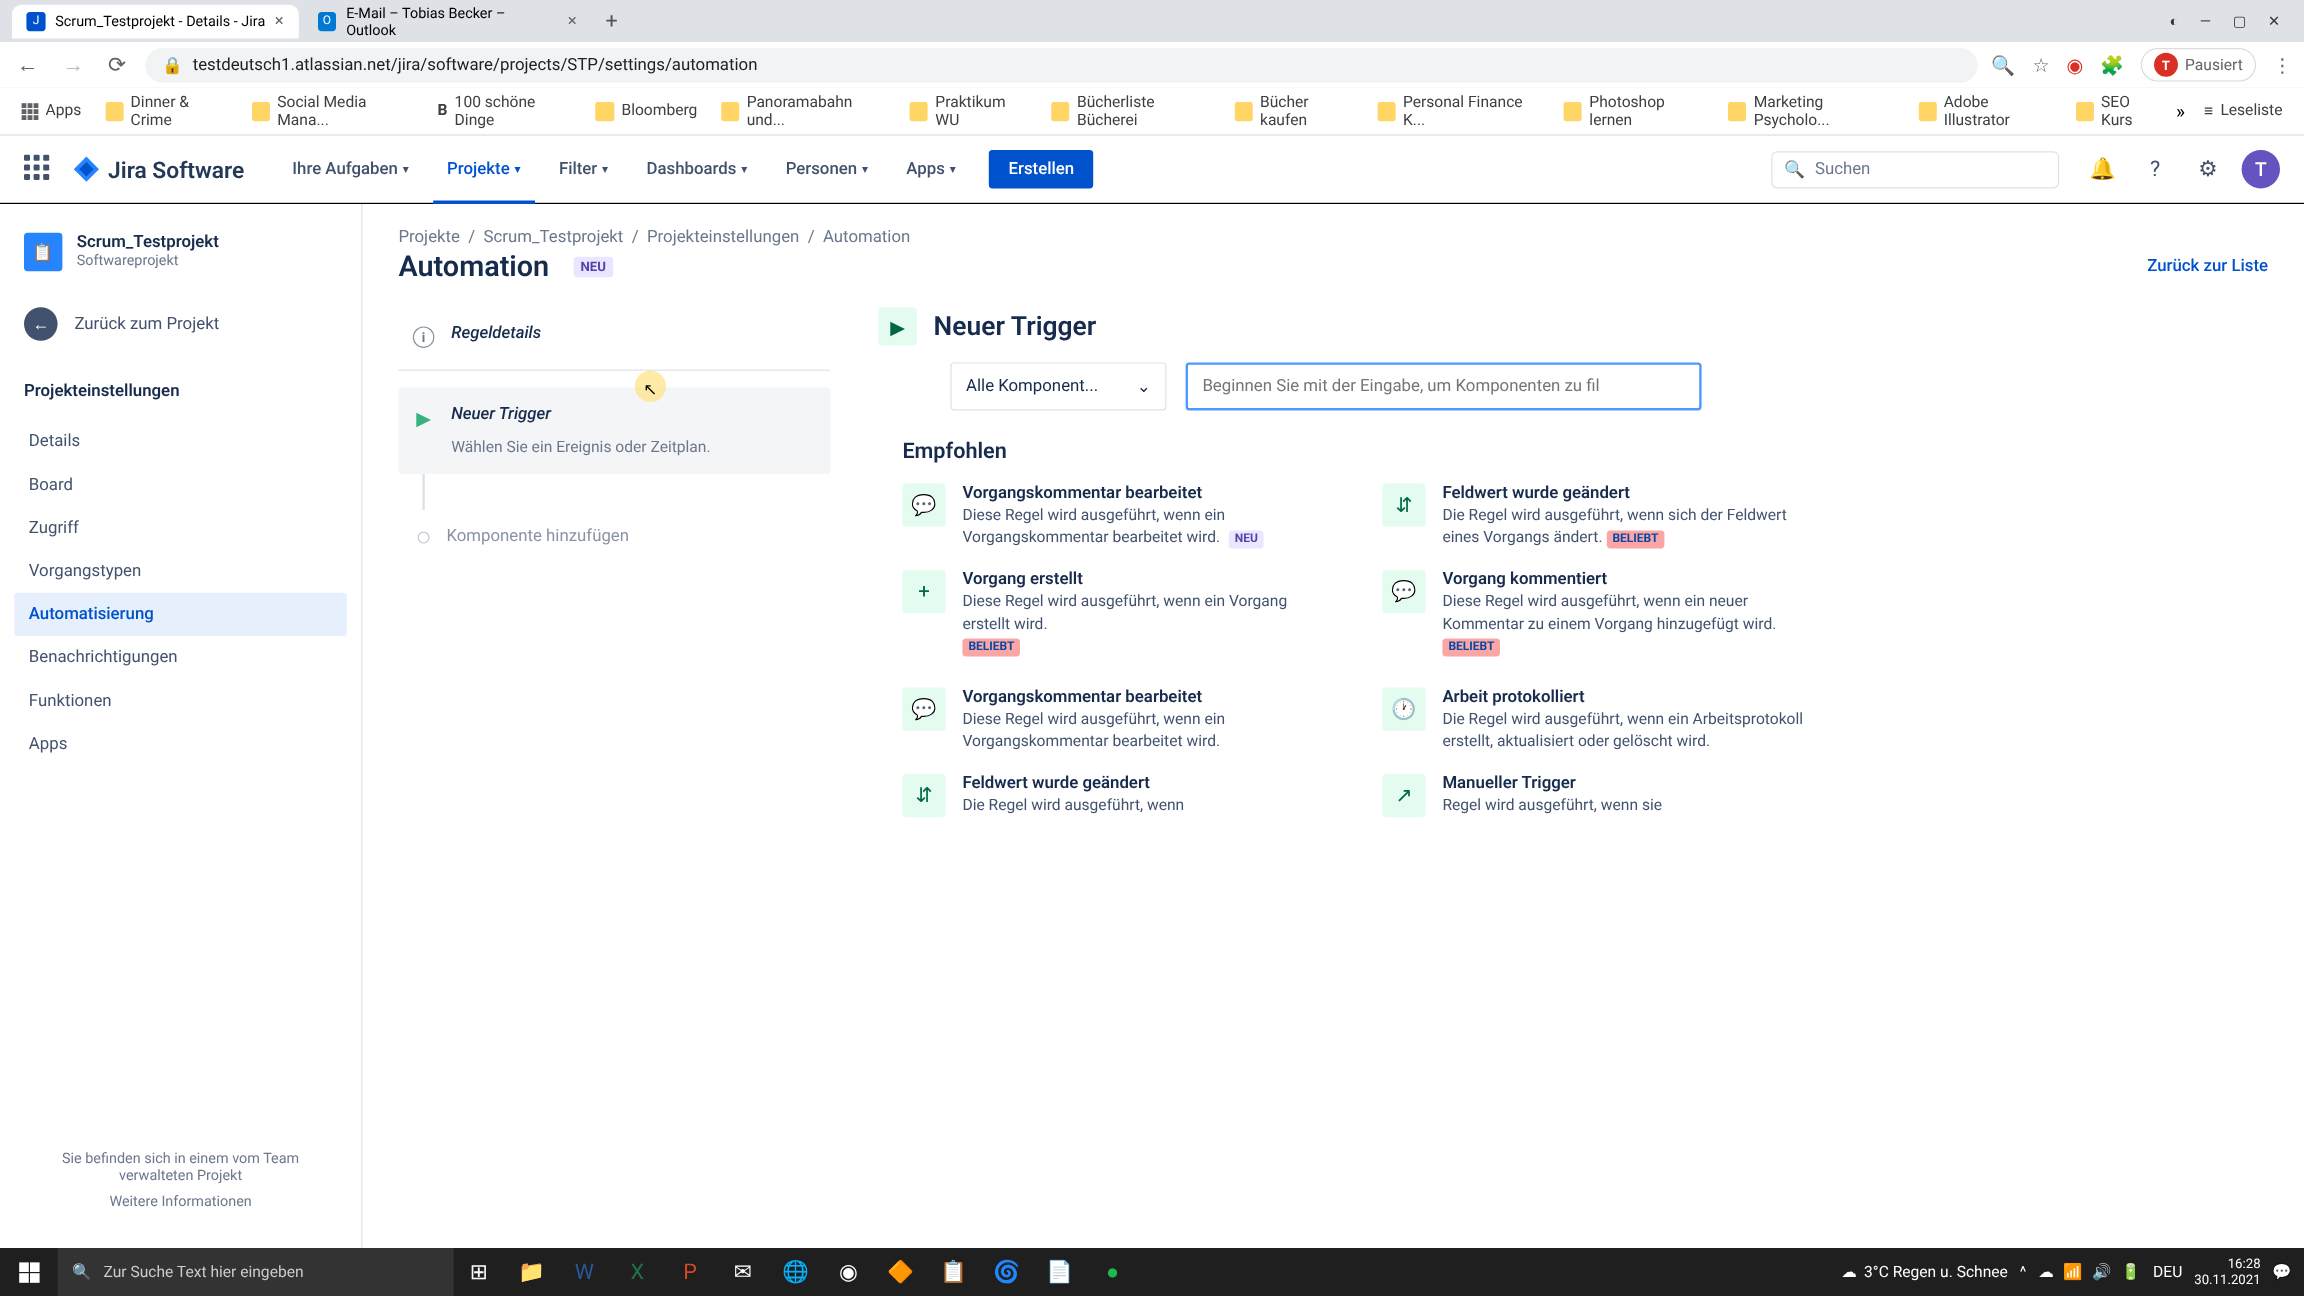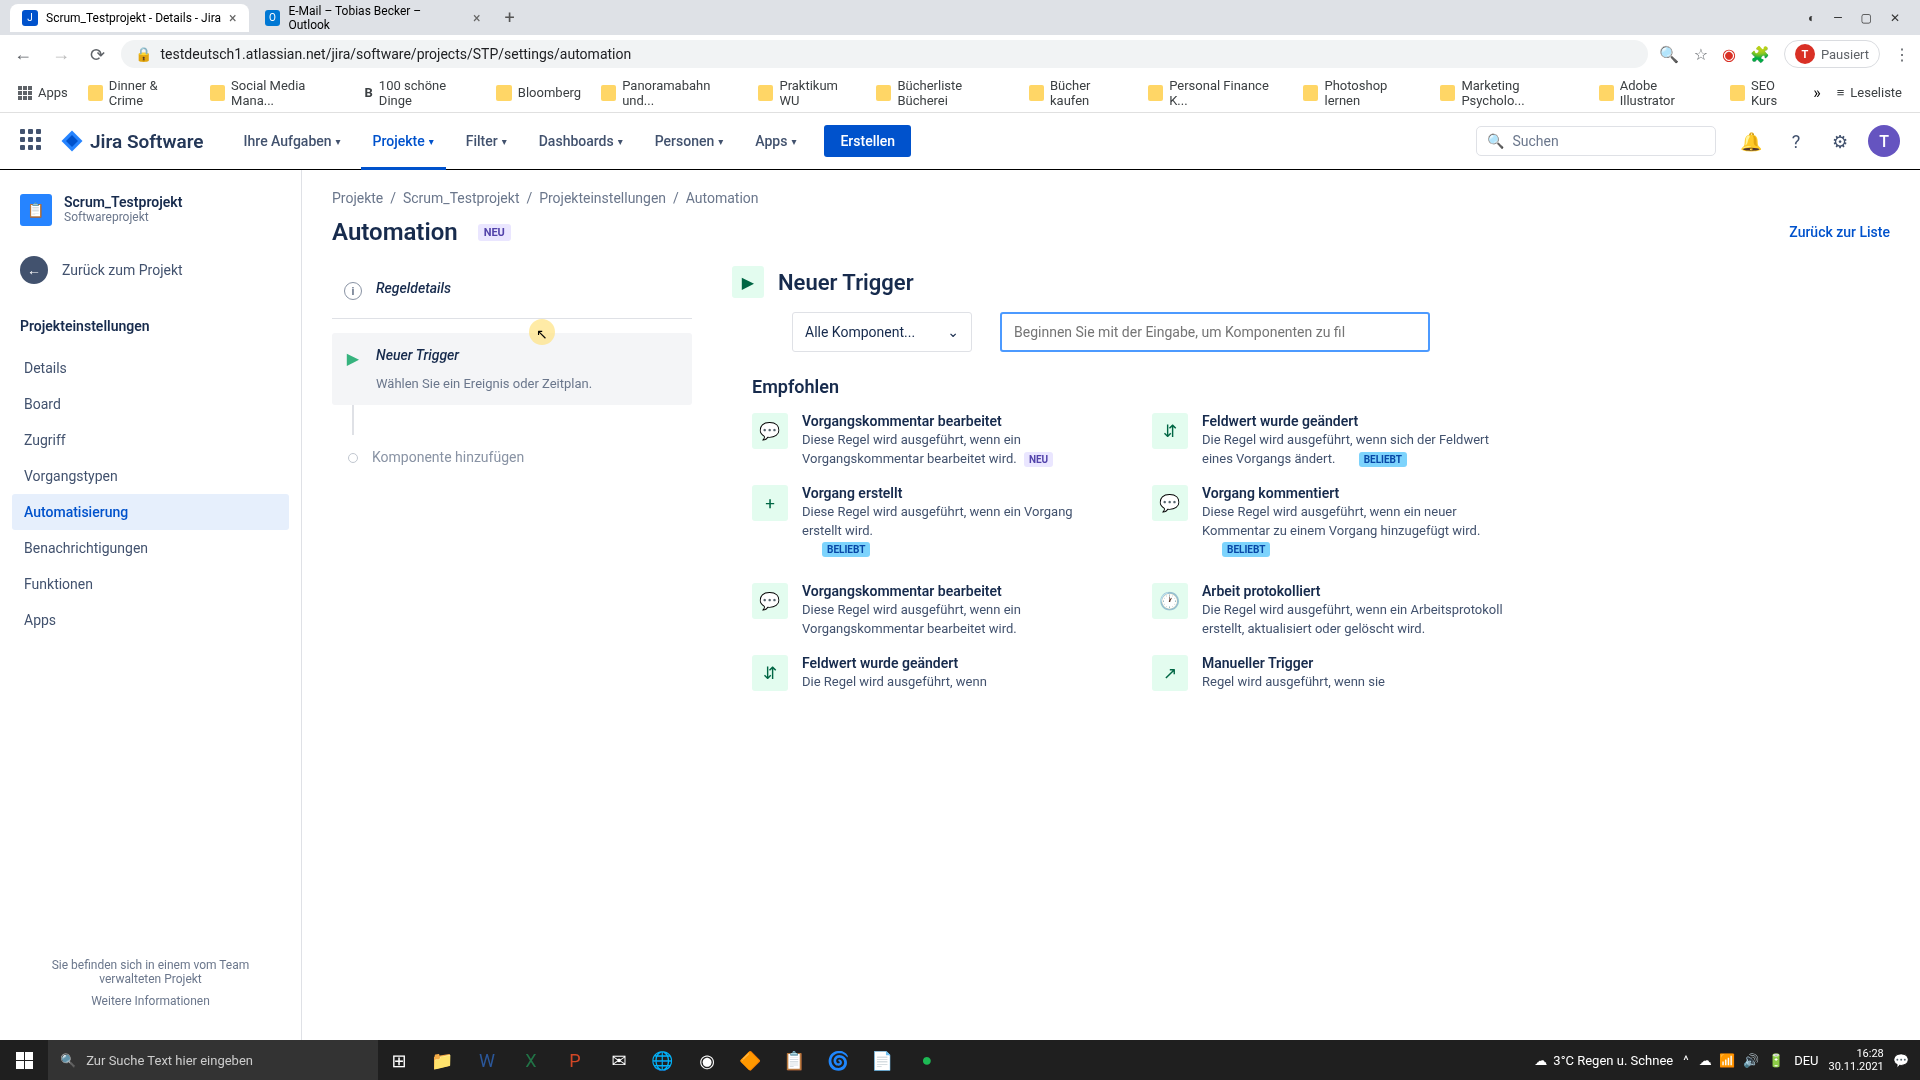--- a/index.html
+++ b/index.html
@@ -66,7 +66,7 @@
 
 
 .content { flex: 1; padding: 20px 30px; overflow-y: auto; position: relative; }
-.breadcrumb { font-size: 14px; color: #6b778c; margin-bottom: 12px; }
+.breadcrumb { font-size: 14px; color: #6b778c; margin-bottom: 2px; }
 .breadcrumb span { color: #6b778c; }
 .page-header { display: flex; align-items: center; gap: 20px; margin-bottom: 20px; }
 .page-title { font-size: 24px; font-weight: 600; color: #172b4d; }

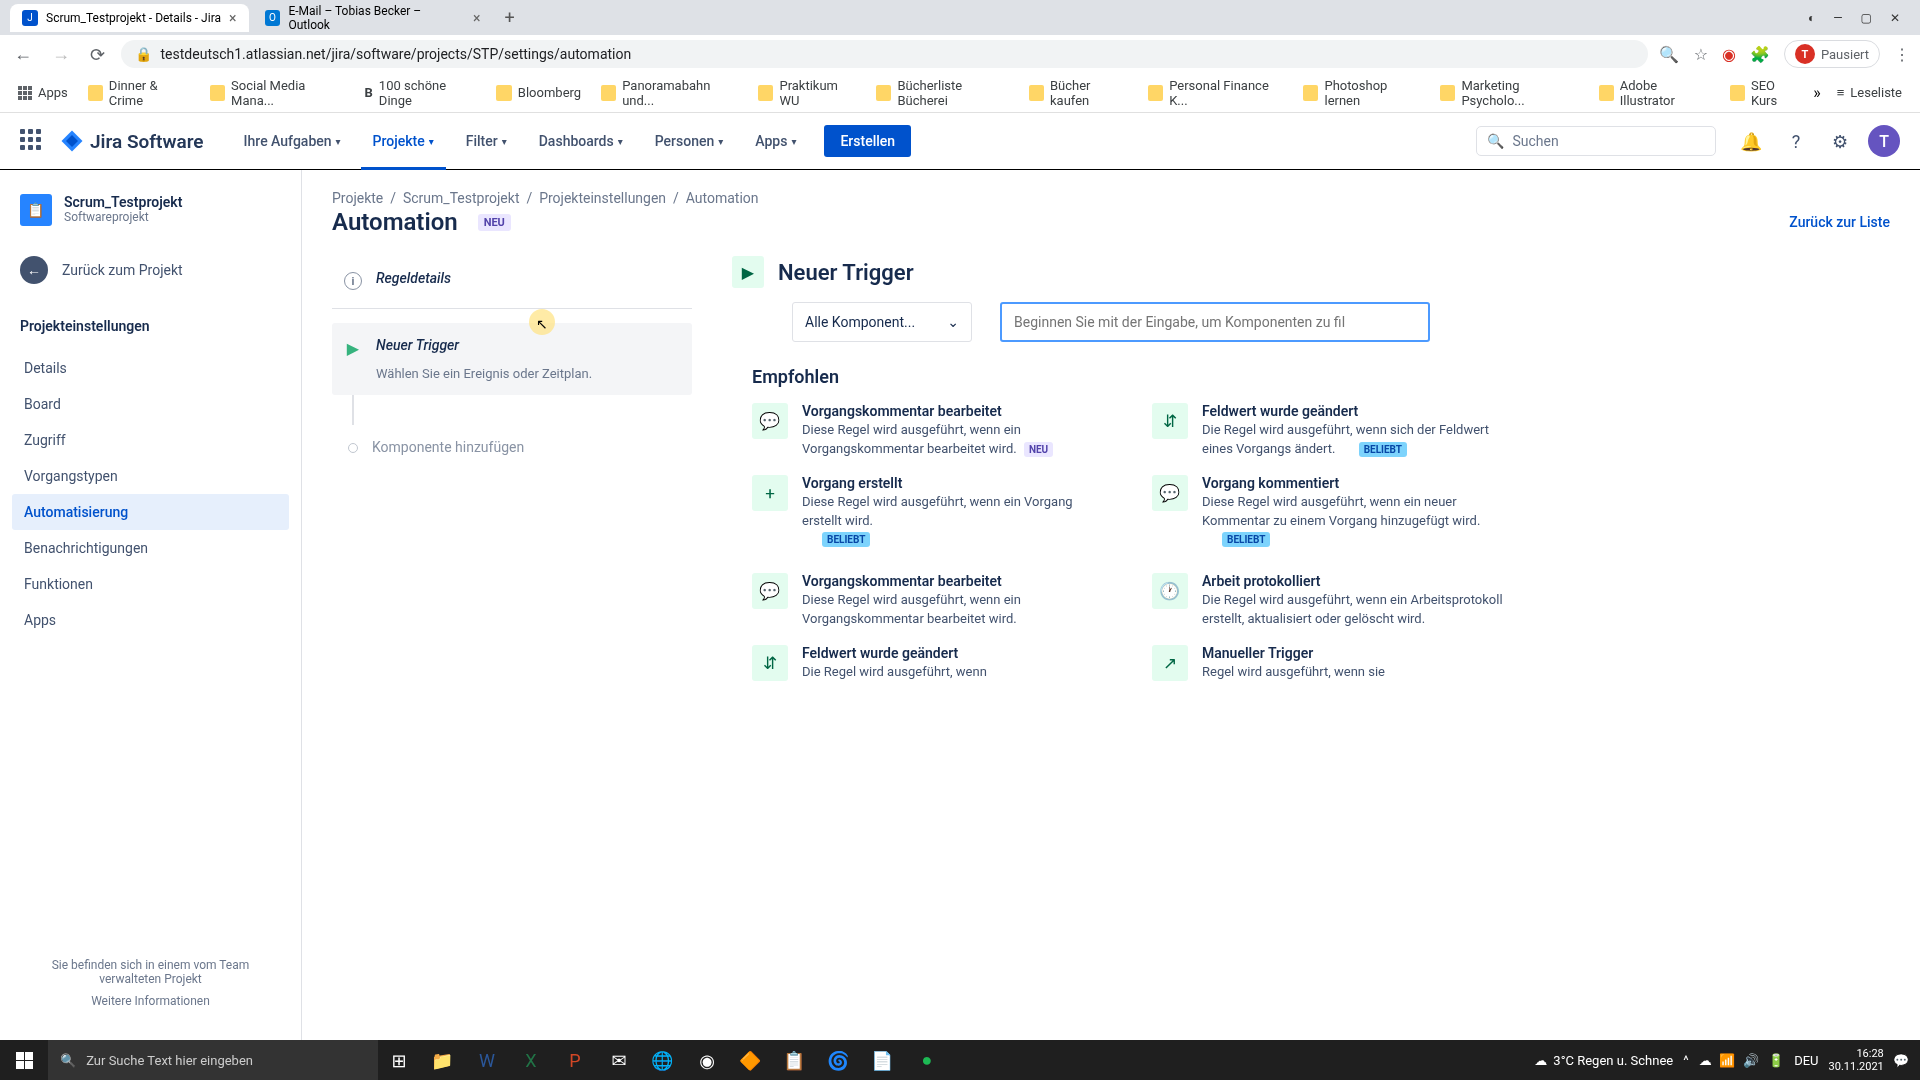--- a/index.html
+++ b/index.html
@@ -94,7 +94,7 @@
 .detail-icon { width: 32px; height: 32px; background: #e3fcef; border-radius: 3px; display: flex; align-items: center; justify-content: center; color: #006644; font-size: 16px; }
 .detail-title { font-size: 22px; font-weight: 600; color: #172b4d; }
 .detail-desc { font-size: 14px; color: #172b4d; line-height: 1.5; margin-bottom: 20px; }
-.filter-row { display: flex; gap: 28px; margin-bottom: 24px; margin-left: 60px; }
+.filter-row { display: flex; gap: 16px; margin-bottom: 24px; margin-left: 60px; }
 .filter-select { border: 1px solid #dfe1e6; border-radius: 3px; padding: 10px 12px; font-size: 14px; display: flex; align-items: center; gap: 10px; width: 180px; justify-content: space-between; color: #172b4d; }
 .filter-input { border: 2px solid #4c9aff; border-radius: 3px; padding: 10px 12px; font-size: 14px; width: 430px; color: #7a869a; }
 

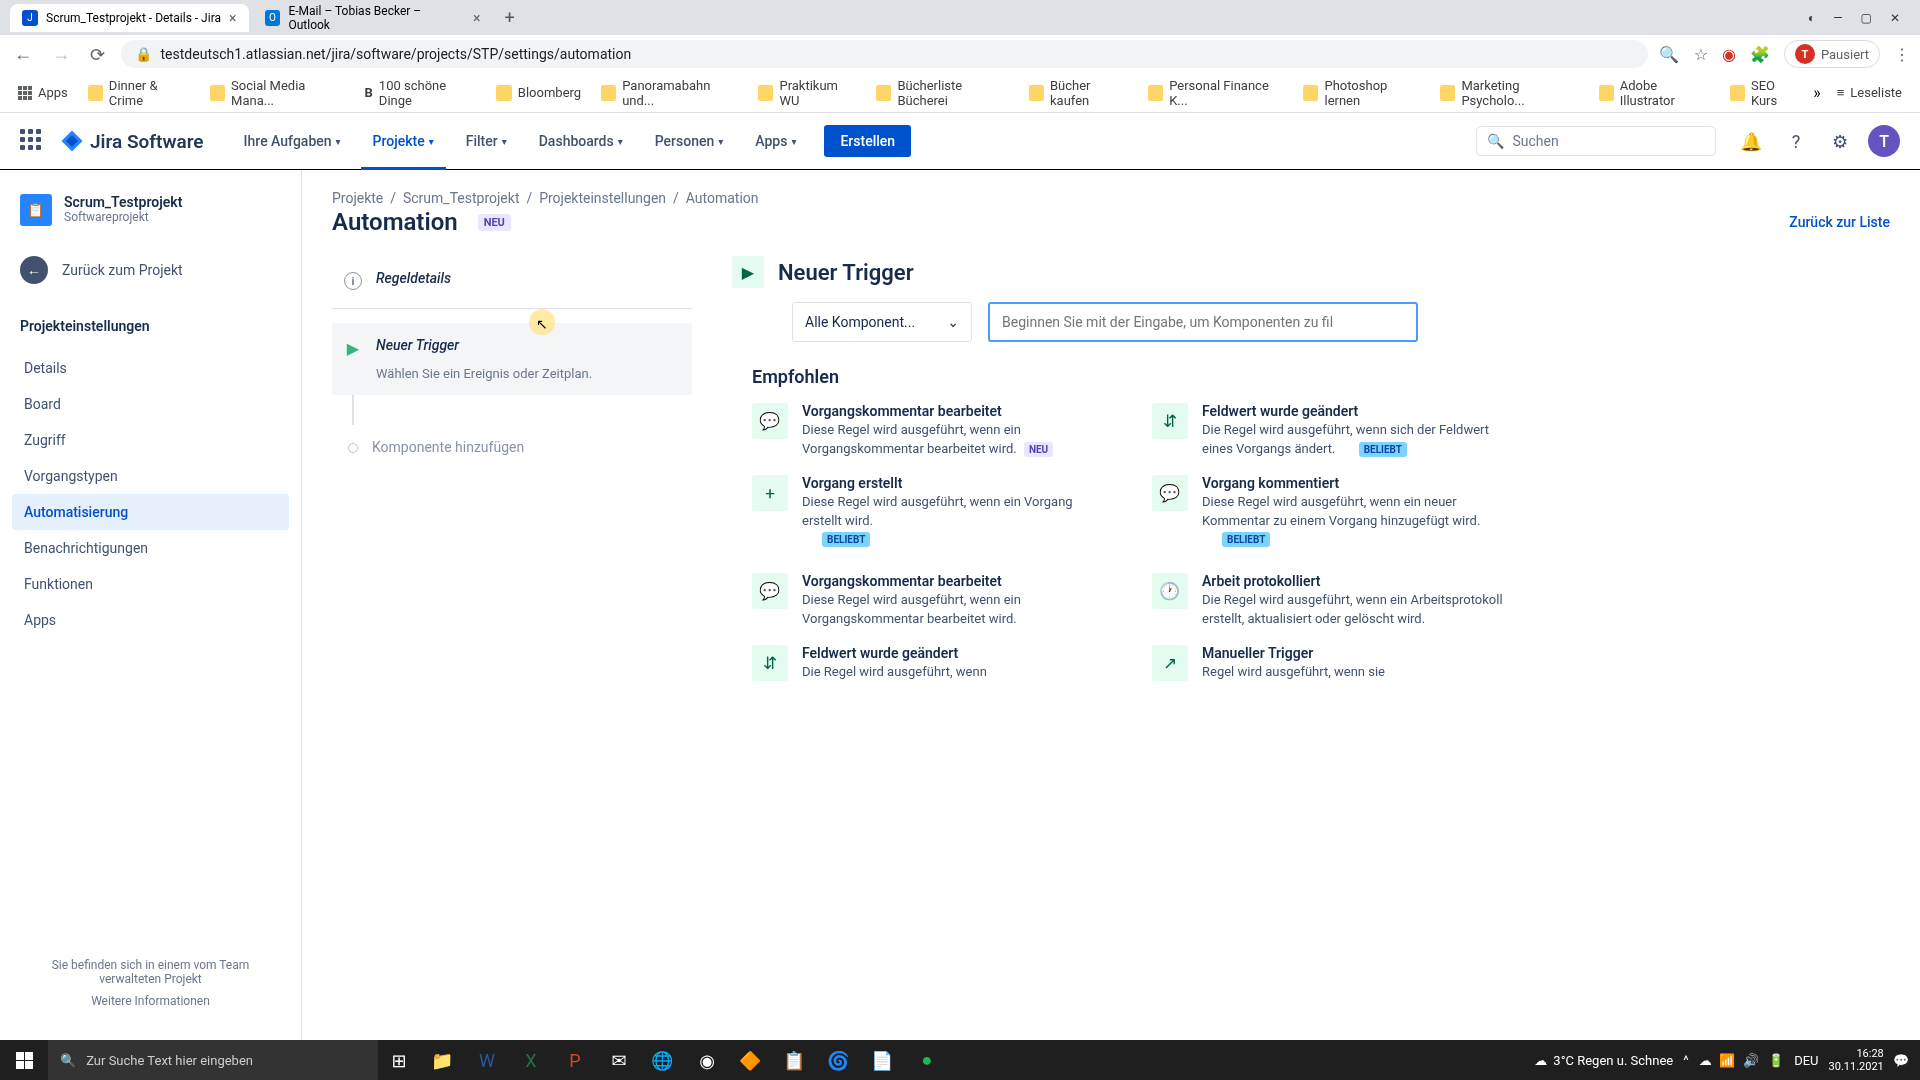--- a/index.html
+++ b/index.html
@@ -104,7 +104,7 @@
 .trigger-icon { width: 36px; height: 36px; border-radius: 3px; display: flex; align-items: center; justify-content: center; flex-shrink: 0; font-size: 17px; color: #006644; background: #e3fcef; }
 .trigger-title { font-size: 14px; font-weight: 600; color: #172b4d; }
 .trigger-desc { font-size: 13px; color: #42526e; line-height: 1.45; margin-top: 2px; }
-.badge-beliebt { background: #7dd3fc; color: #0747a6; font-size: 10px; font-weight: 700; padding: 2px 5px; border-radius: 3px; margin-left: 20px; }
+.badge-beliebt { background: #fca5a5; color: #0747a6; font-size: 10px; font-weight: 700; padding: 2px 5px; border-radius: 3px; margin-left: 0; }
 .badge-neu-inline { background: #eae6ff; color: #5243aa; font-size: 10px; font-weight: 700; padding: 2px 5px; border-radius: 3px; margin-left: 4px; }
 
 

